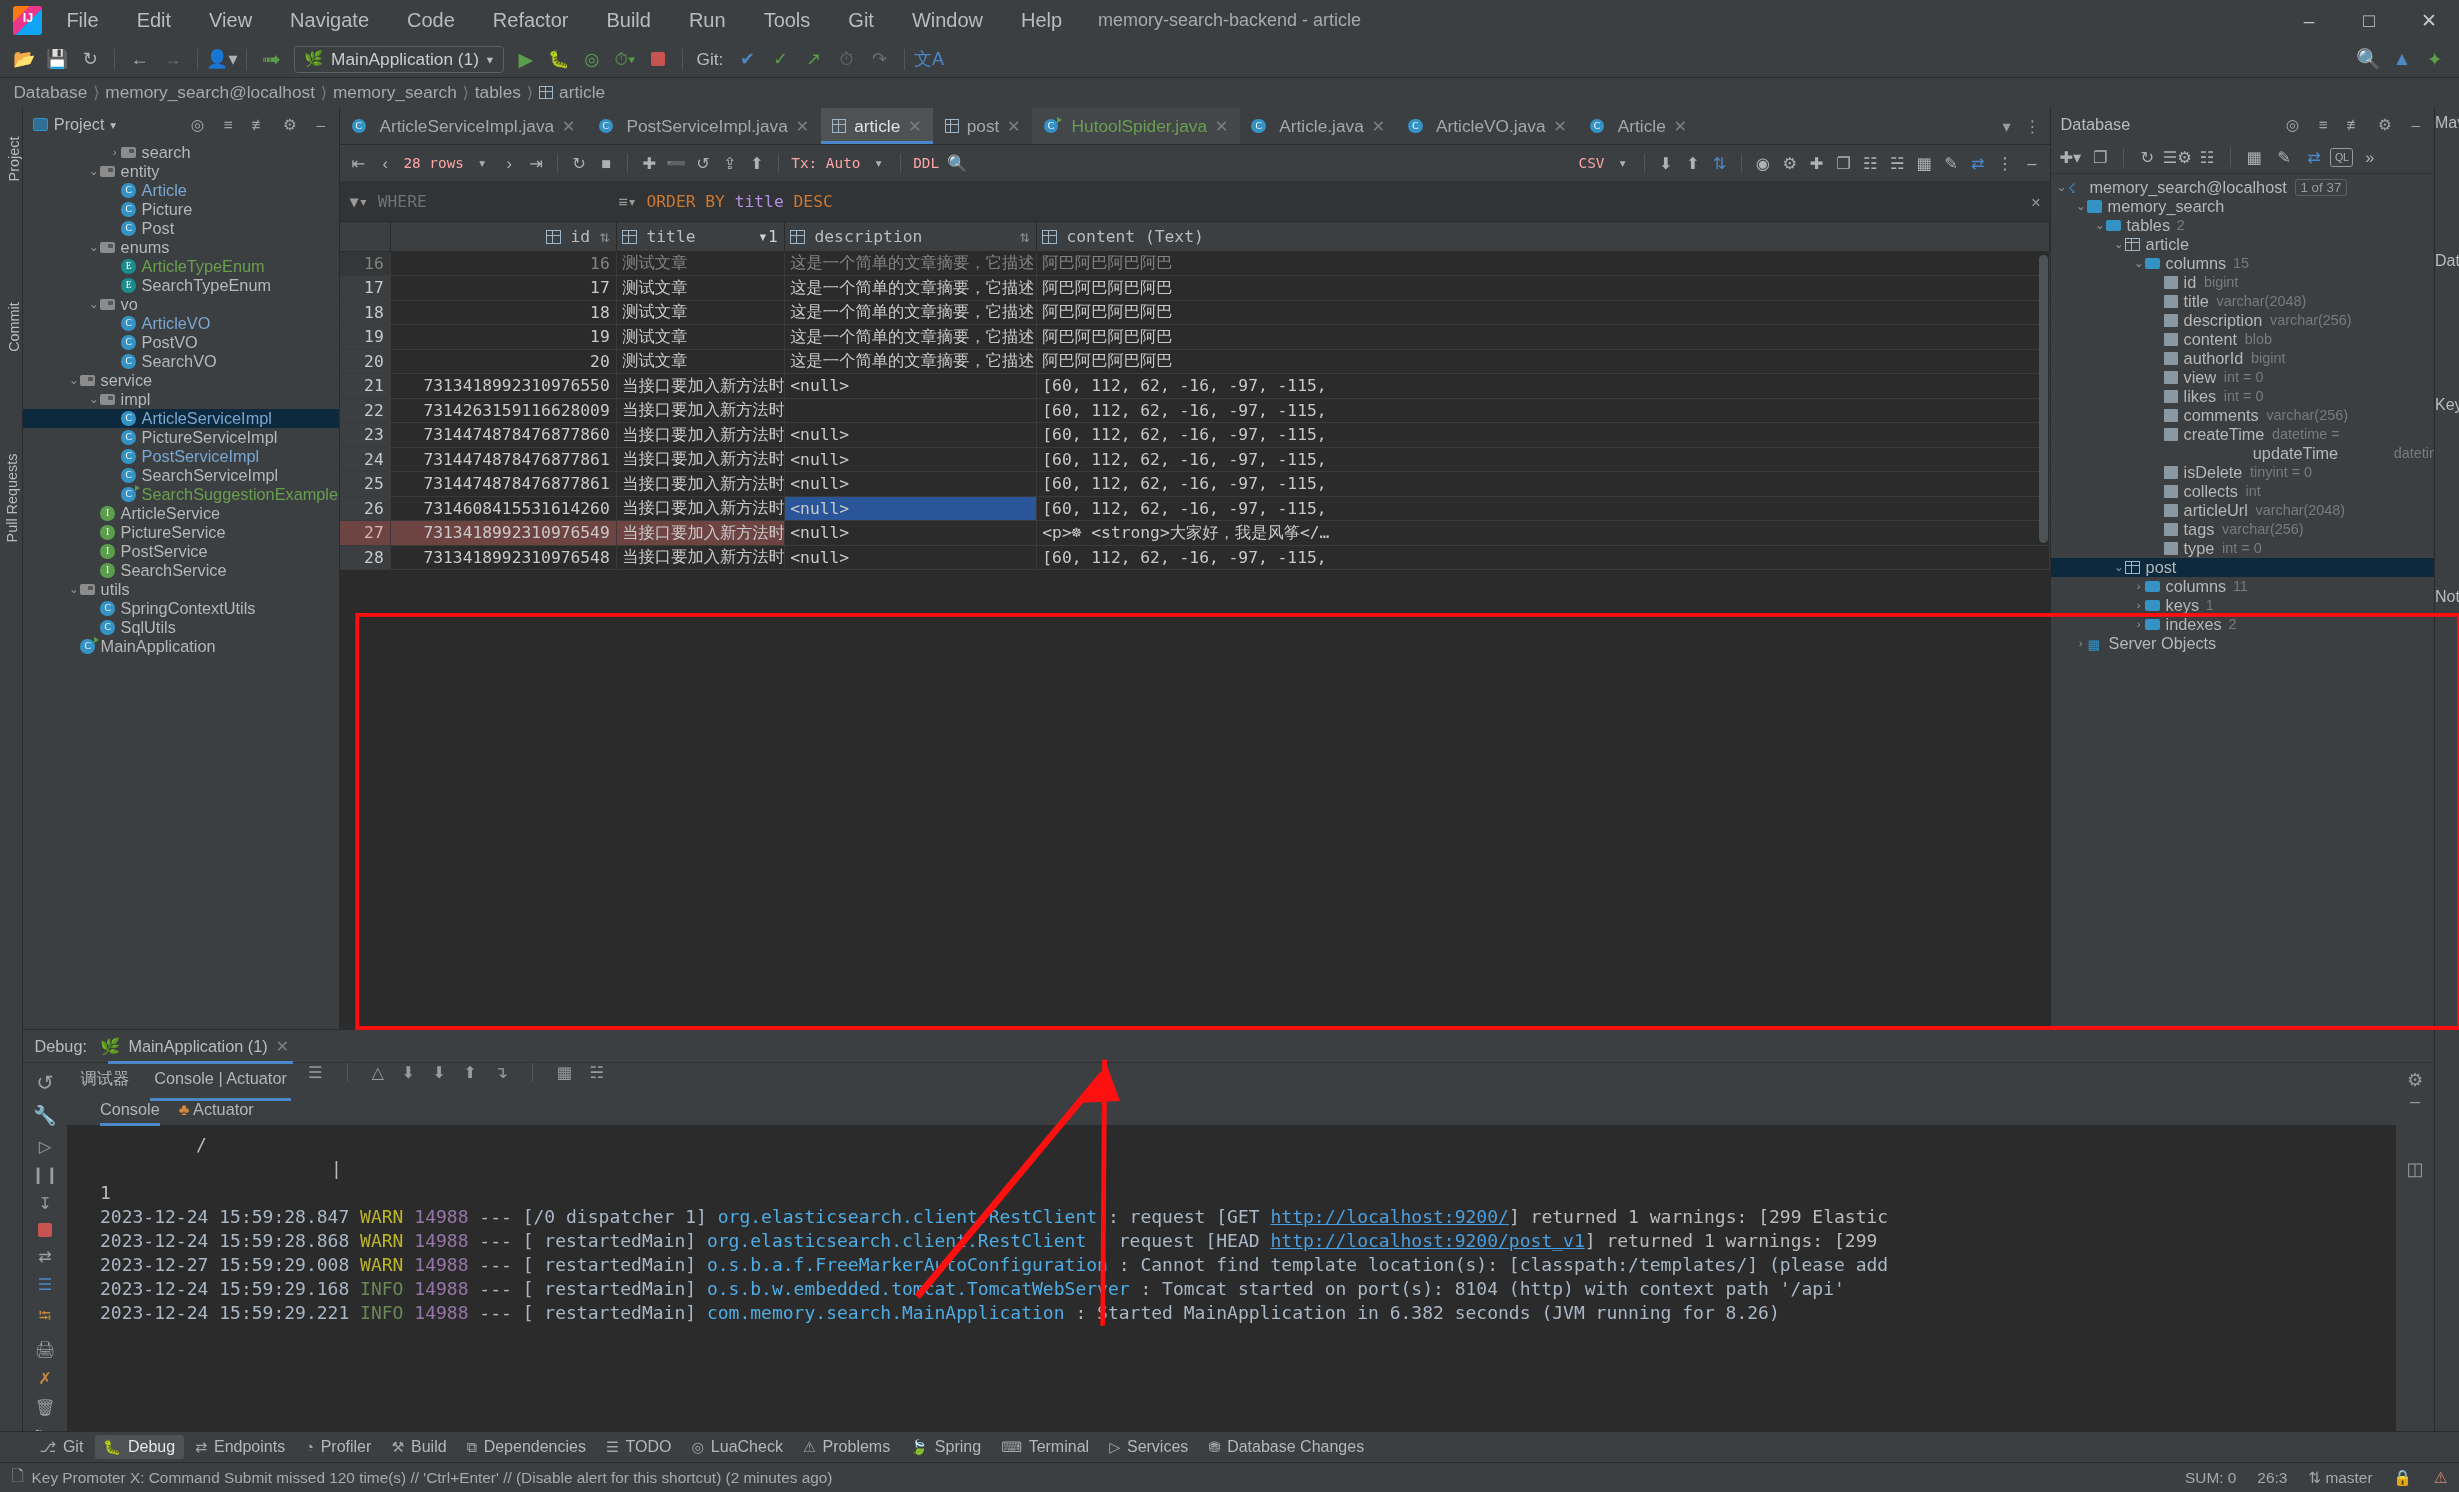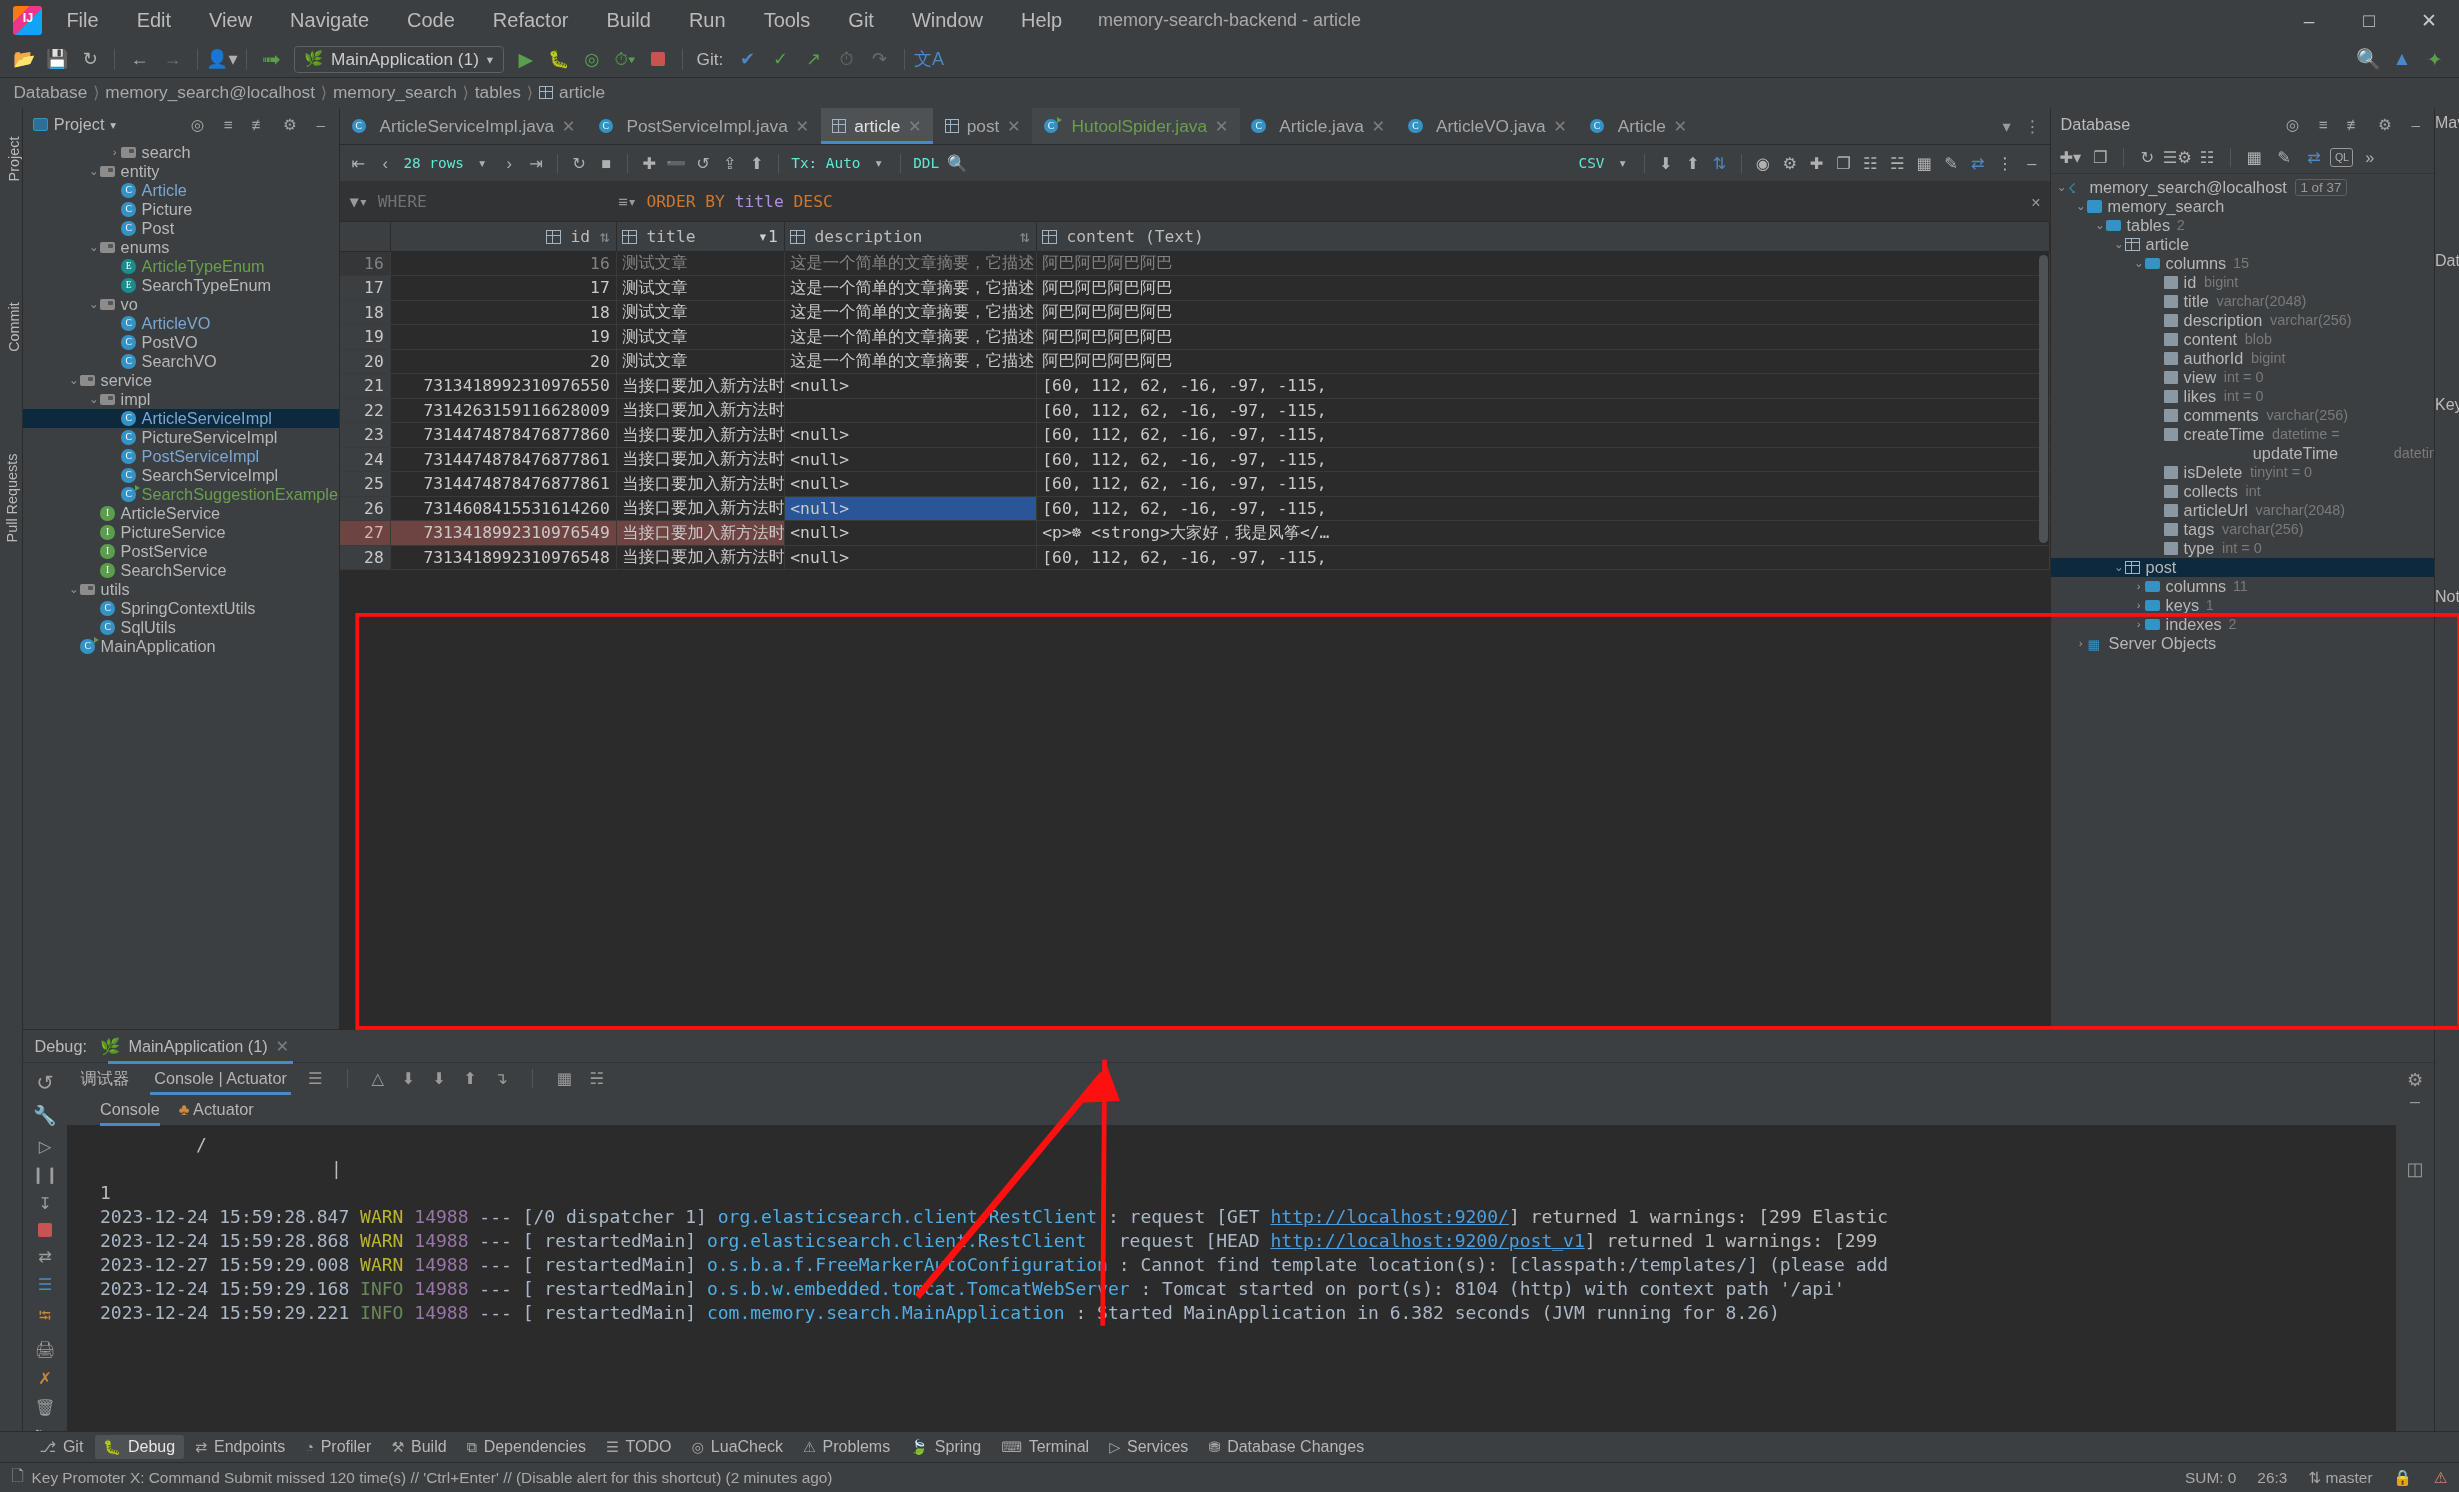--- a/index.html
+++ b/index.html
@@ -88,7 +88,7 @@
   .dgtool{ height:37px; background:#3c3f41; display:flex; align-items:center; padding:0 5.8px; gap:1.9px; font-size:15.4px; color:#b4b4b4;
            border-bottom:1px solid #313335; }
   .dgtool .ic{ width:25px;height:25px;display:flex;align-items:center;justify-content:center;color:#b0b0b0;font-size:16.3px;}
-  .dgtool .txt{ font-size:14.4px; padding:0 3.8px; color:#5eead4; font-family:"DejaVu Sans Mono", monospace;}
+  .dgtool .txt{ font-size:14.4px; padding:0 3.8px; color:#fca5a5; font-family:"DejaVu Sans Mono", monospace;}
   .vsep{ width:1px;height:19px;background:#555;margin:0 6.7px;}
 
   

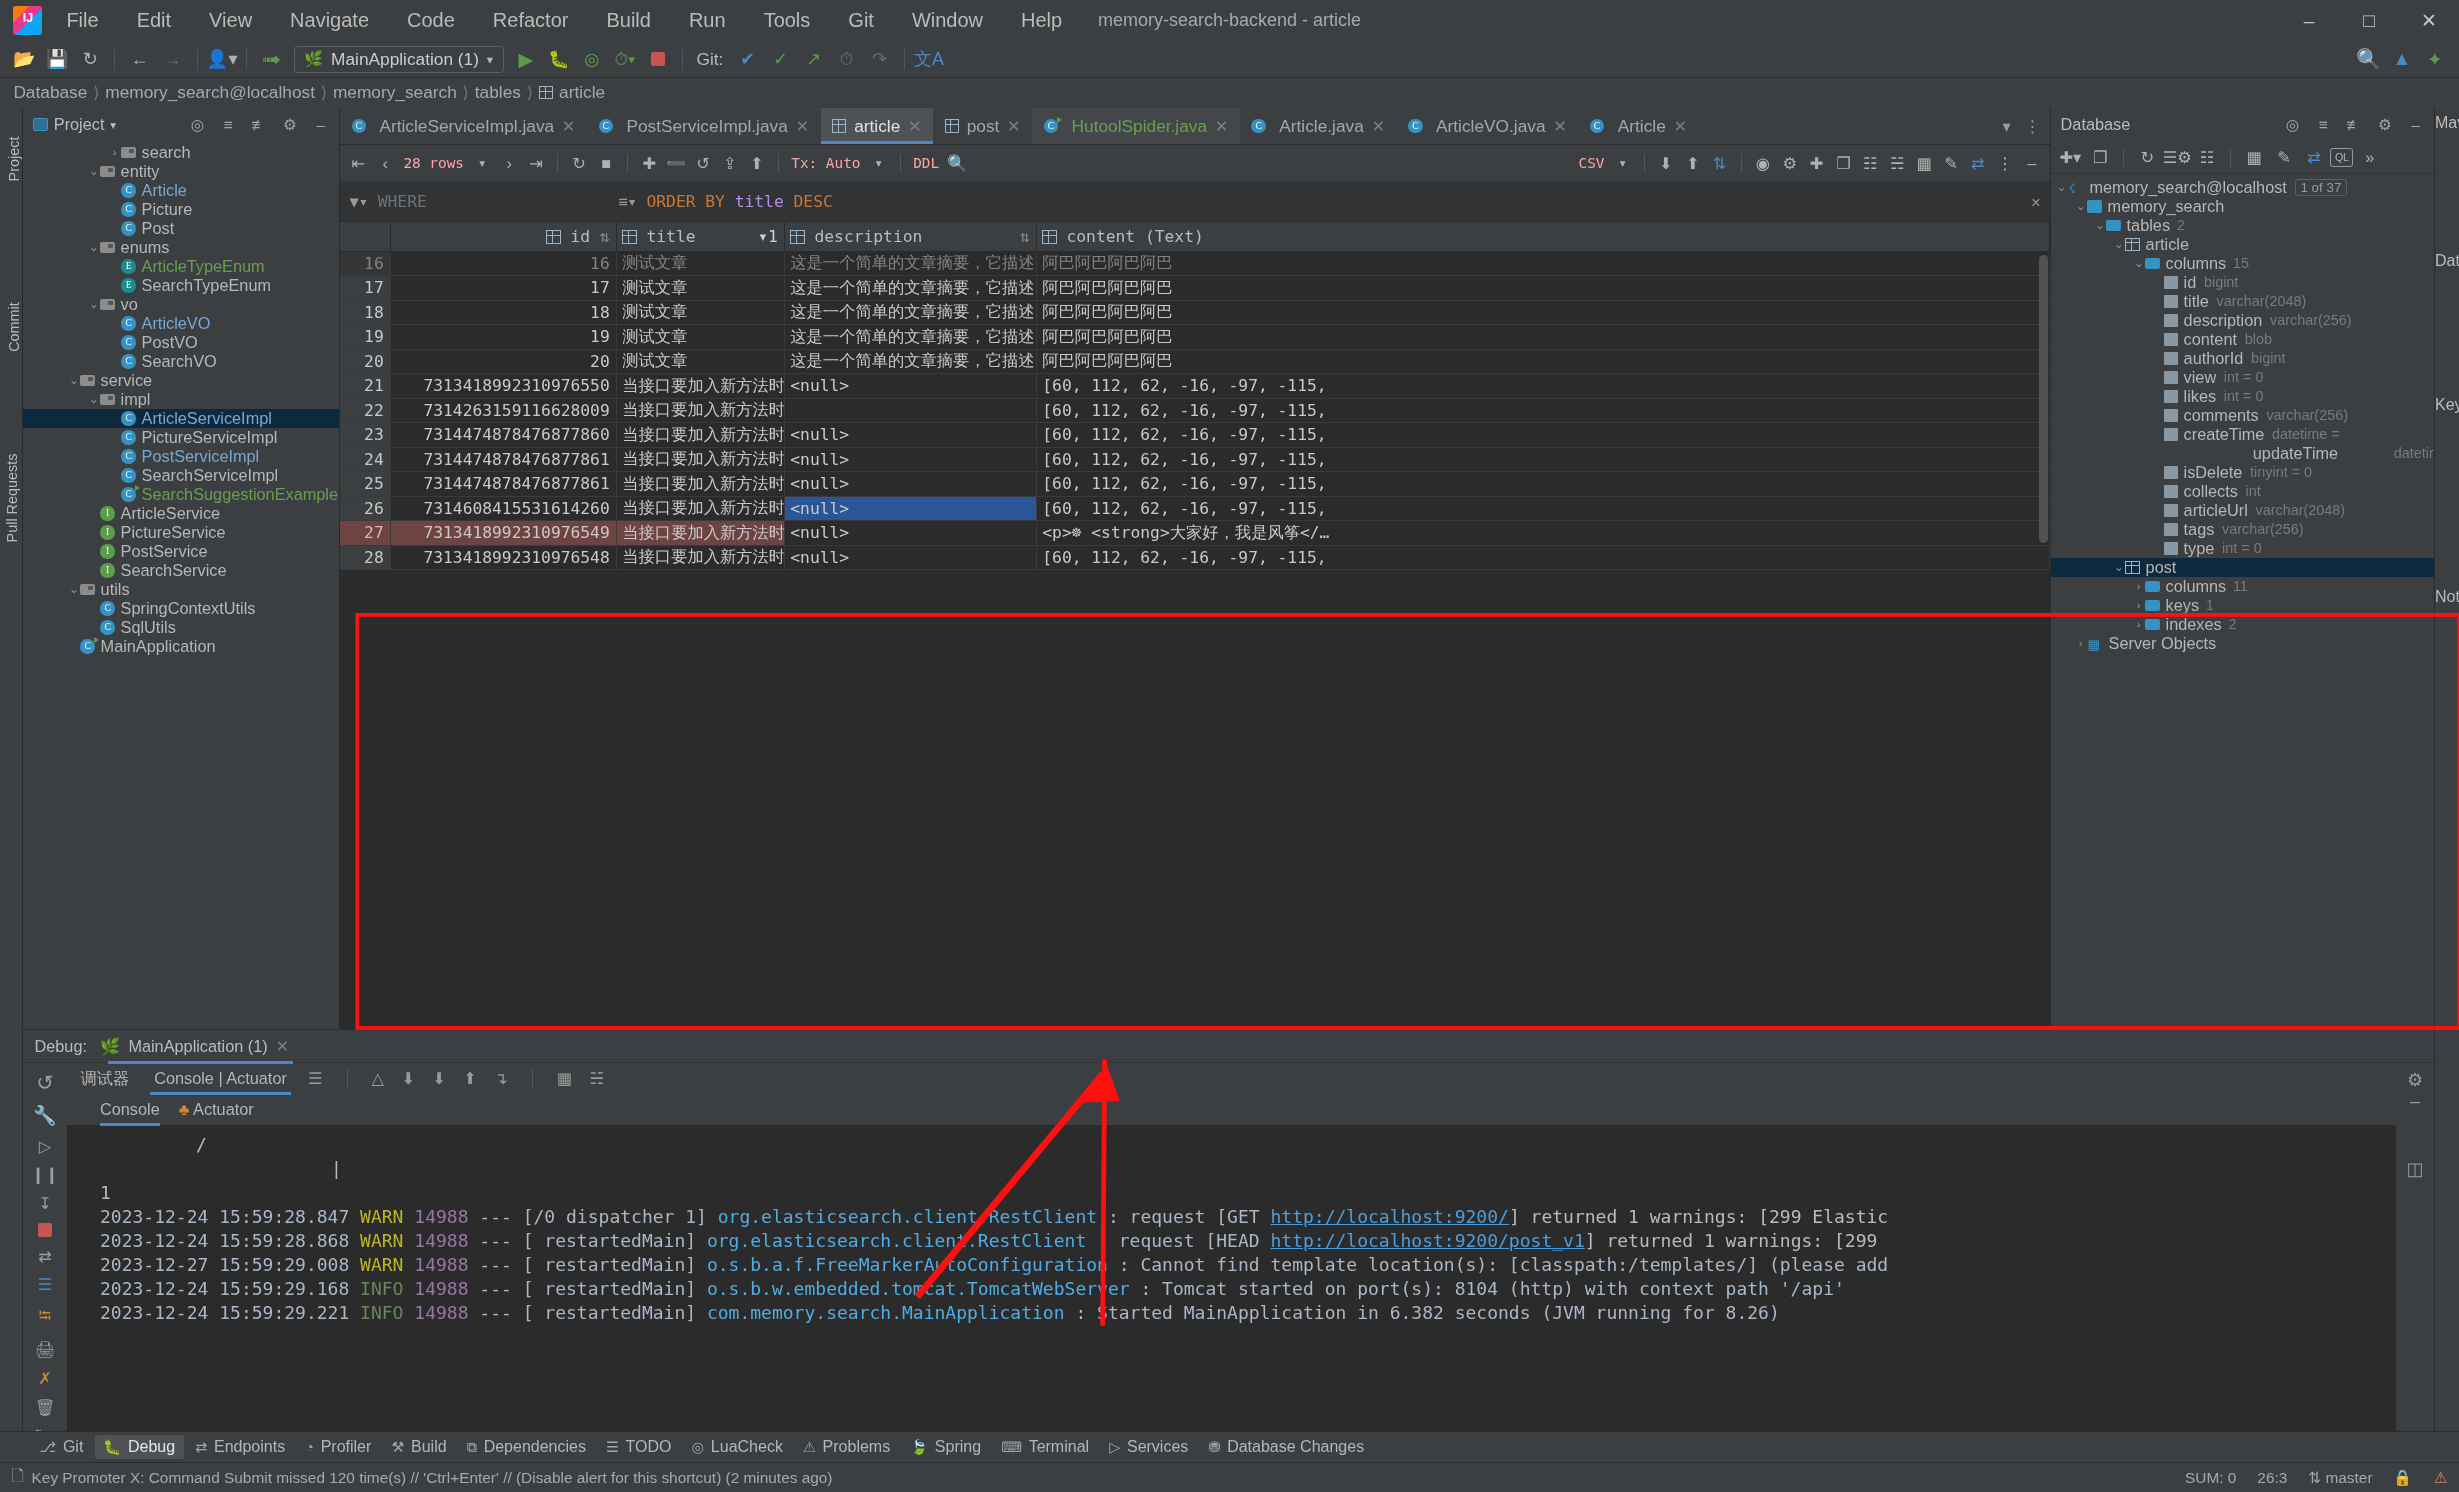--- a/index.html
+++ b/index.html
@@ -152,7 +152,7 @@
   .dbg-side{ width:44px; background:#3c3f41; display:flex; flex-direction:column; align-items:center; padding-top:7.7px; gap:9.6px;}
   .dbg-side .ic{ width:31px;height:27px;display:flex;align-items:center;justify-content:center;color:#9e9e9e;font-size:16.3px;}
   .dbg-main{ flex:1; display:flex; flex-direction:column; min-width:0;}
-  .dbg-tabs2{ height:31px; display:flex; align-items:center; gap:17.3px; padding-left:9.6px; font-size:16.3px; color:#b5b5b5;}
+  .dbg-tabs2{ height:31px; display:flex; gap:17.3px; padding-left:9.6px; font-size:16.3px; color:#b5b5b5;}
   .dbg-tabs2 .t{ position:relative; padding:0 3.8px; display:flex; align-items:center; gap:7.7px;}
   .dbg-tabs2 .t.active:after{content:"";position:absolute;left:0;right:0;bottom:-6.7px;height:2.9px;background:#4a88c7;}
   .dbg-tabs3{ height:31px; display:flex; align-items:center; gap:19px; padding-left:33px; font-size:16.3px; color:#b5b5b5;}

